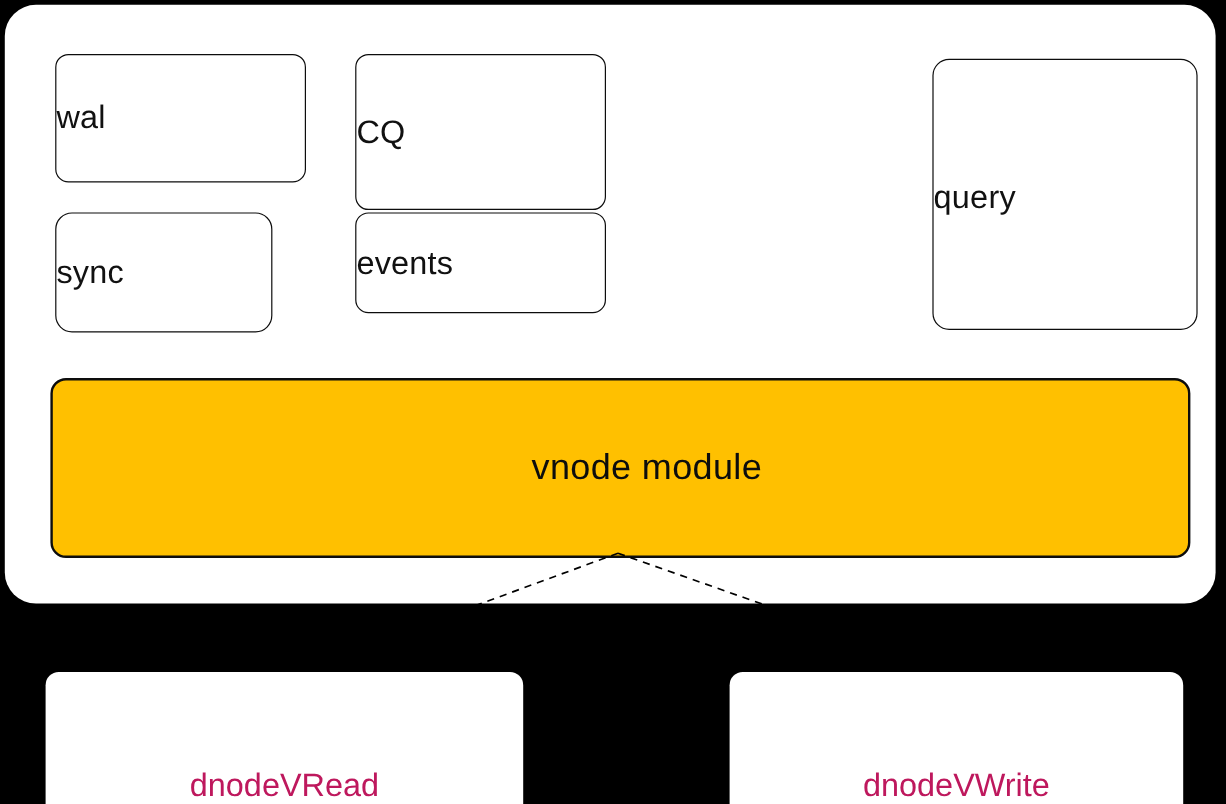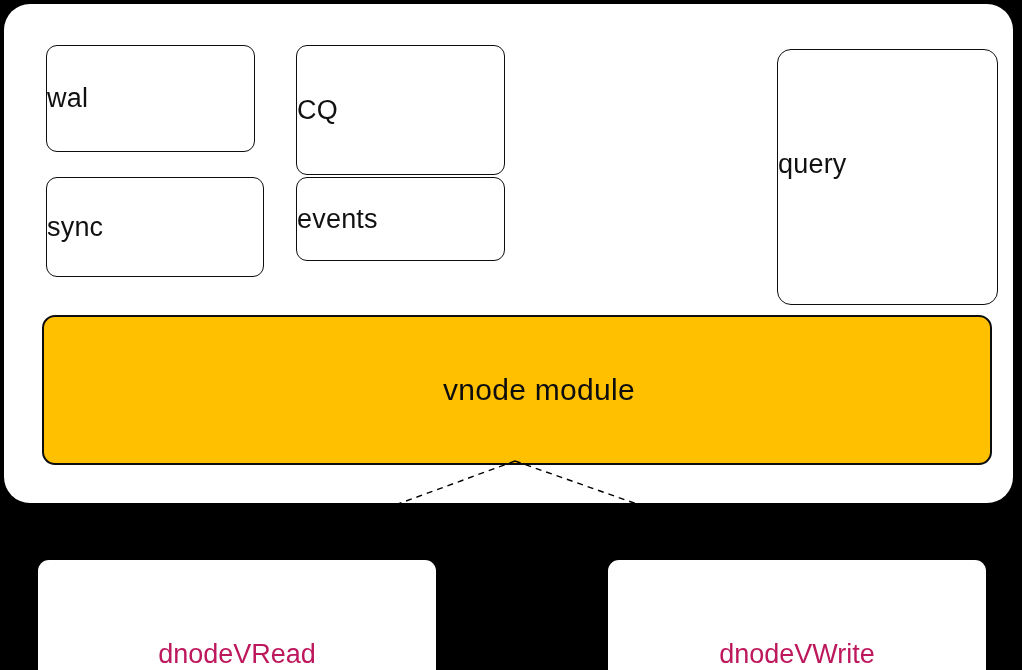--- a/index.html
+++ b/index.html
@@ -62,7 +62,7 @@
   
   .box-tsdb   { left: 531px; top: 44px;  width: 215px; height: 227px;
                 border-radius: 14px; align-items: flex-start; padding-top: 100px; }
-  .box-query  { left: 773px; top: 45px;  width: 221px; height: 256px;
+  .box-query  { left: 773px; top: 45px;  width: 221px; height: 226px;
                 border-radius: 14px; align-items: flex-start; padding-top: 101px; }
 
   

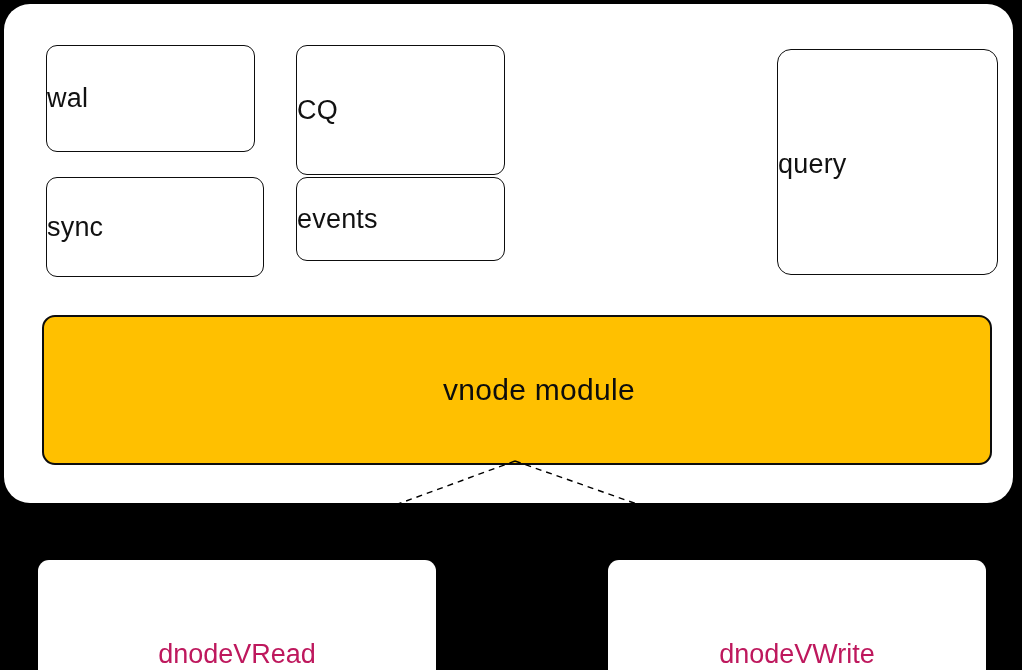--- a/index.html
+++ b/index.html
@@ -56,7 +56,7 @@
   
   .box-wal    { left: 42px;  top: 41px;  width: 209px; height: 107px; }
   .box-cq     { left: 292px; top: 41px;  width: 209px; height: 130px; }
-  .box-sync   { left: 42px;  top: 173px; width: 218px; height: 100px; }
+  .box-sync   { left: 42px;  top: 173px; width: 181px; height: 100px; border-radius: 14px; }
   .box-events { left: 292px; top: 173px; width: 209px; height: 84px; }
 
   

